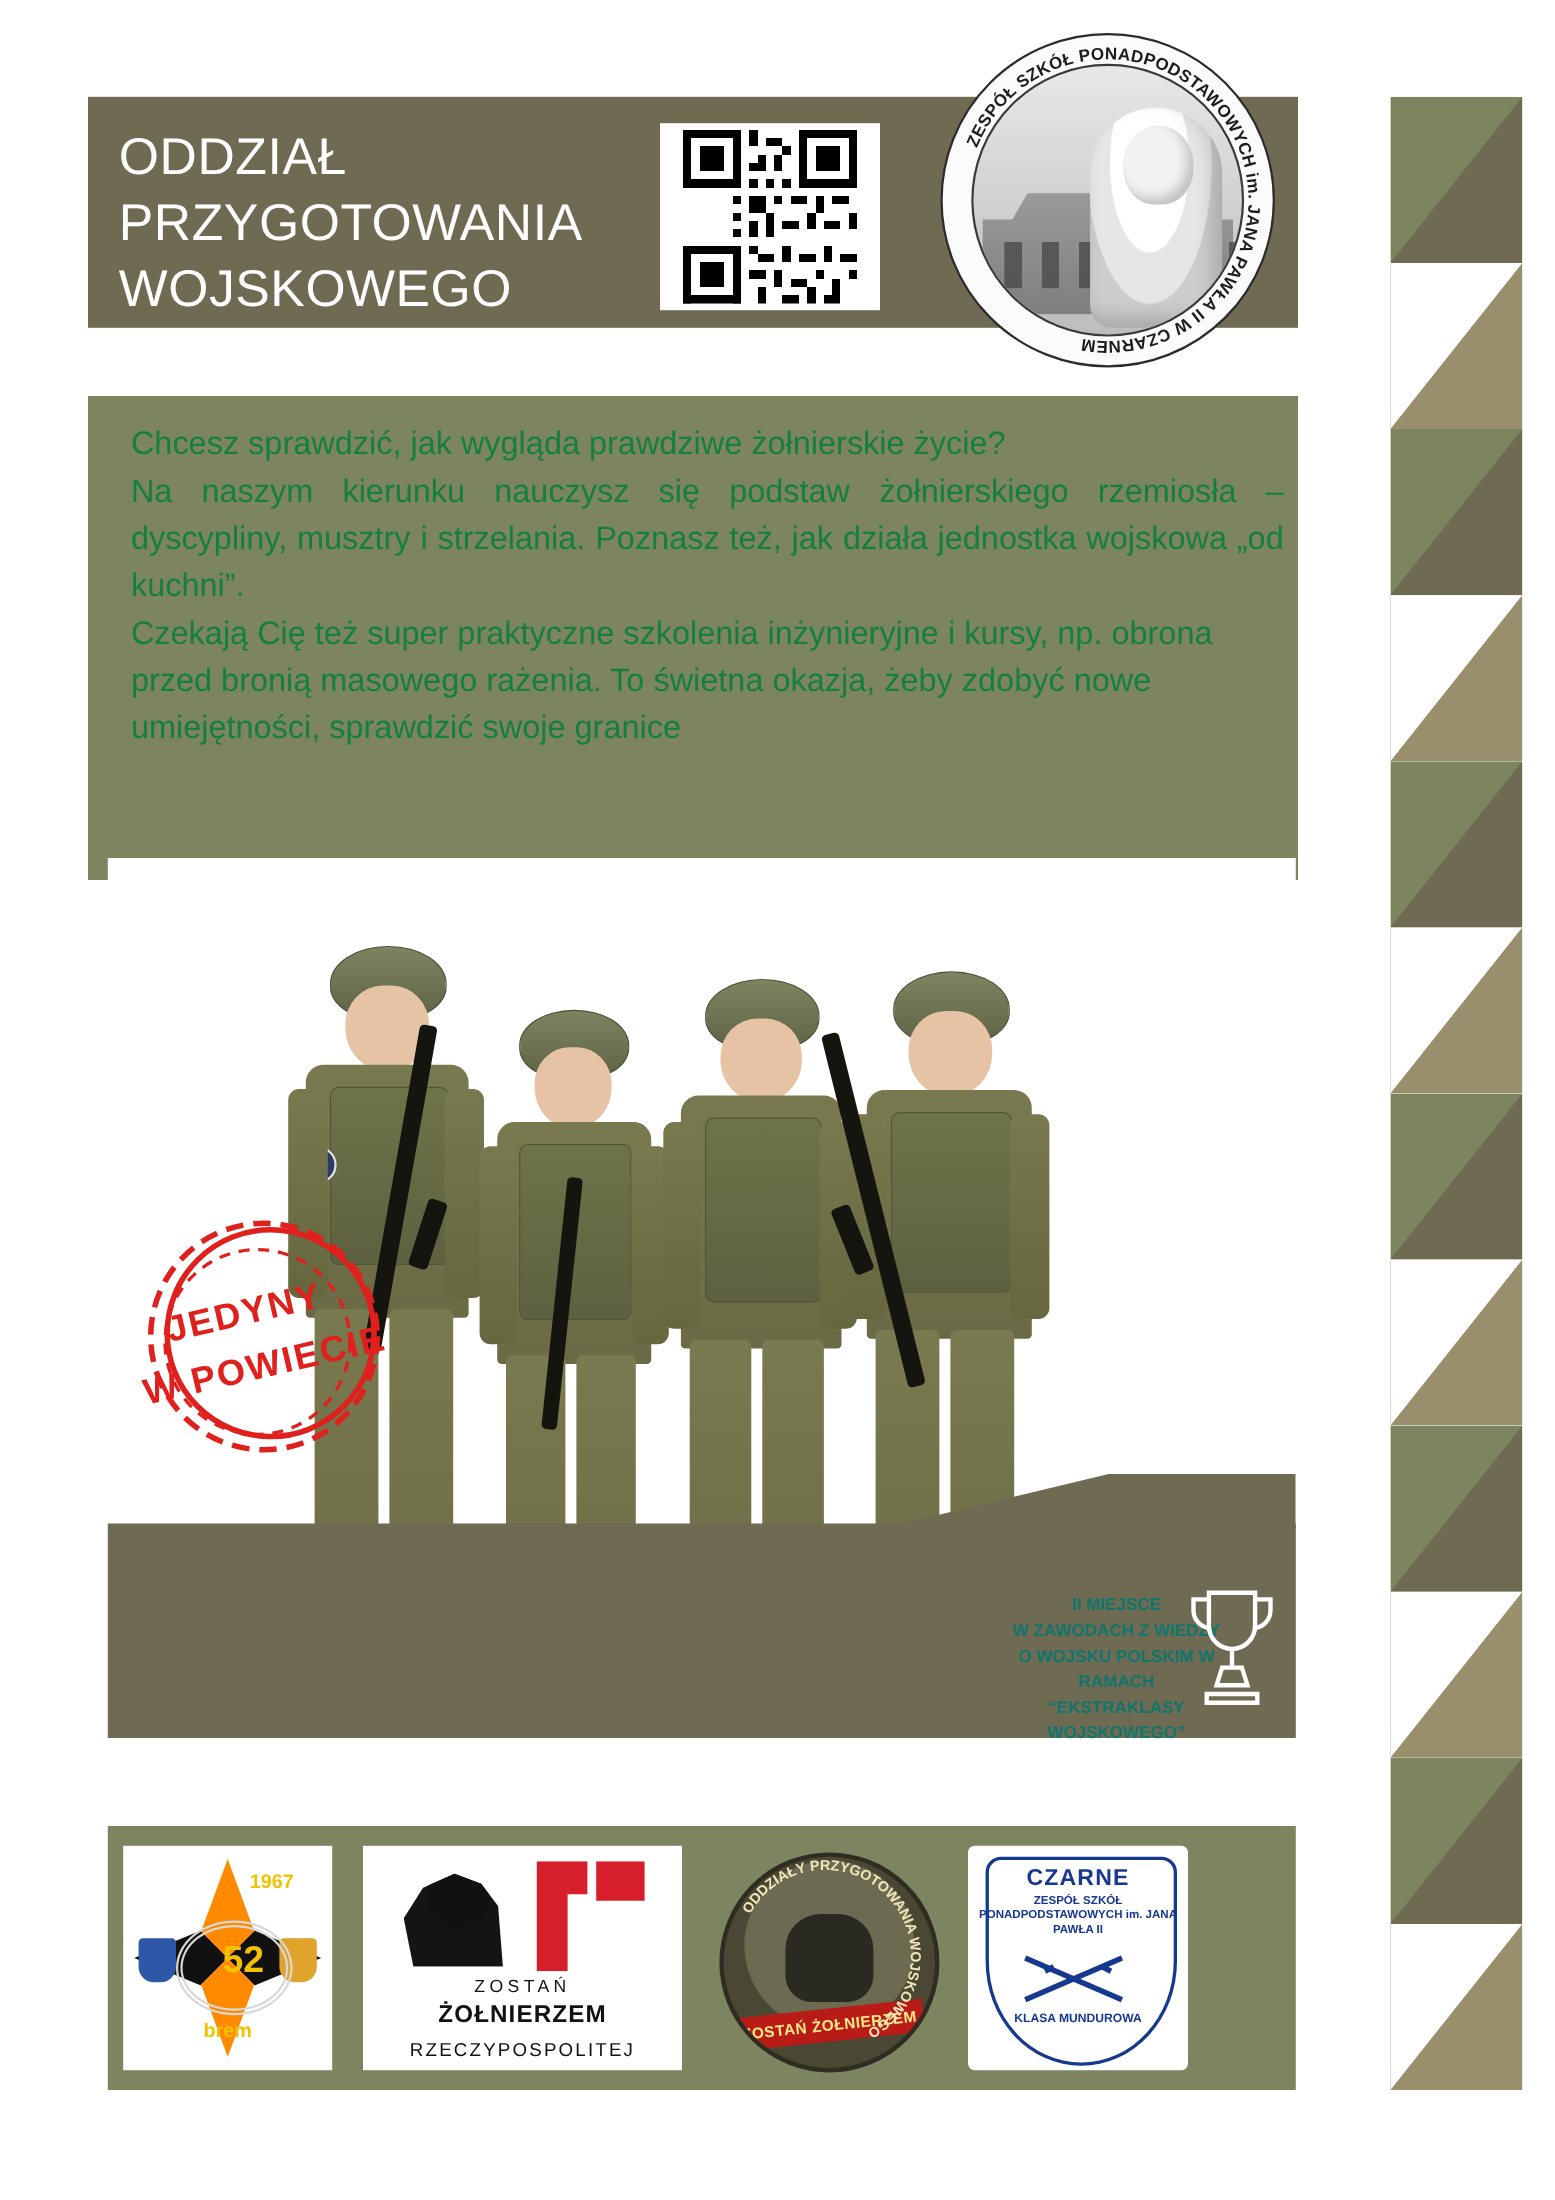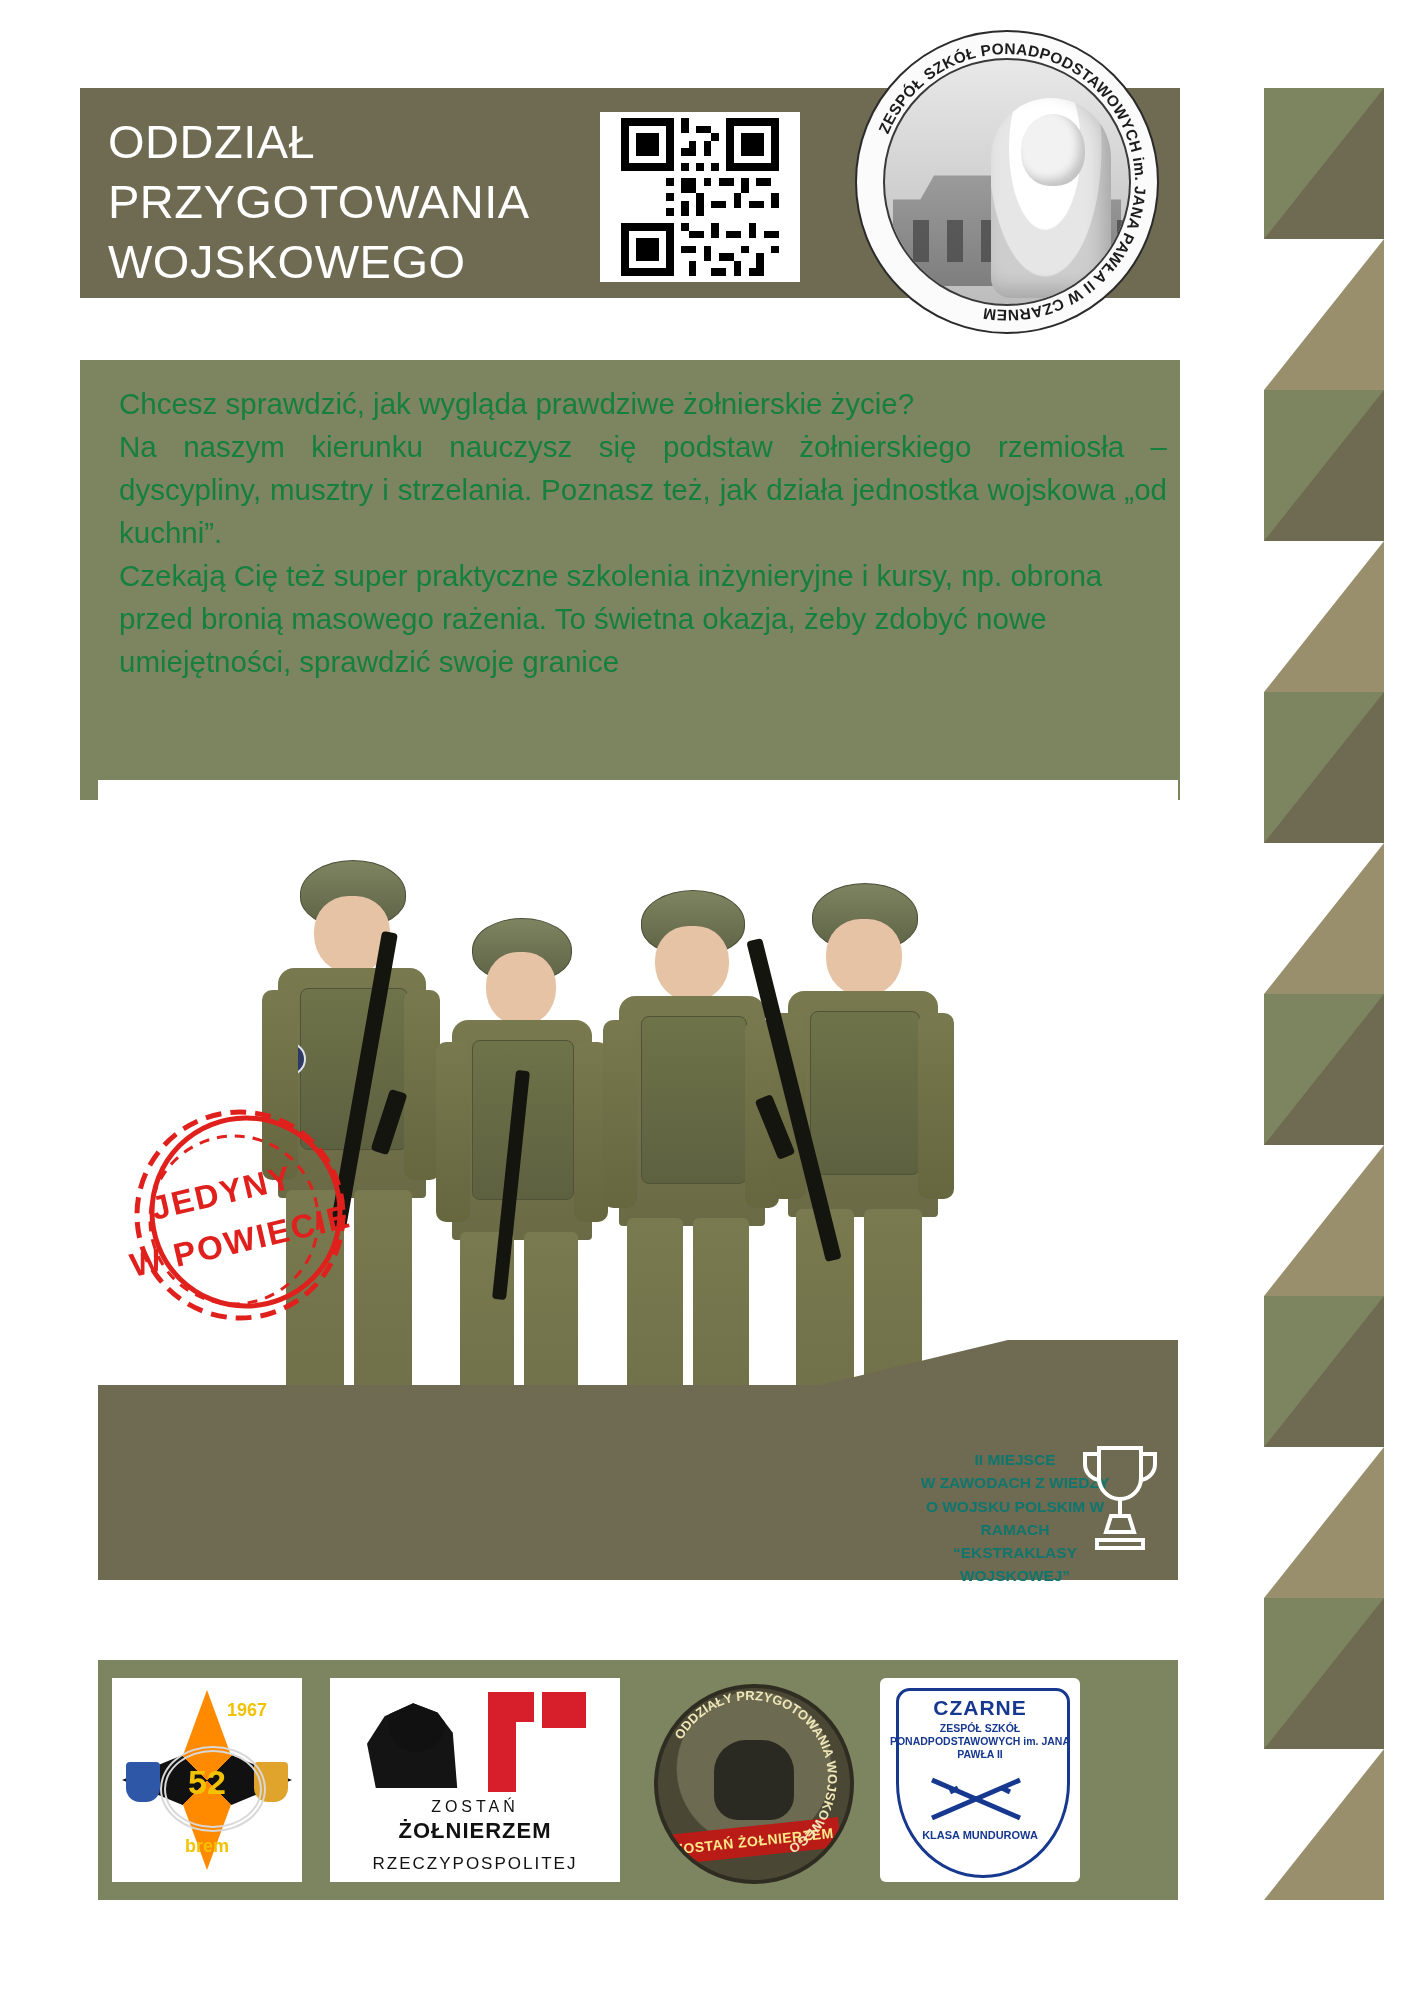--- a/index.html
+++ b/index.html
@@ -608,7 +608,7 @@
   <div>II MIEJSCE</div>
   <div>W ZAWODACH Z WIEDZY</div>
   <div>O WOJSKU POLSKIM W RAMACH</div>
-  <div>“EKSTRAKLASY WOJSKOWEJ”</div>
+  <div>“EKSTRAKLASY WOJSKOWEGO”</div>
 </div>
 <div class="trophy">
   <svg viewBox="0 0 90 112" fill="none" stroke="#ffffff" stroke-width="4" aria-hidden="true">

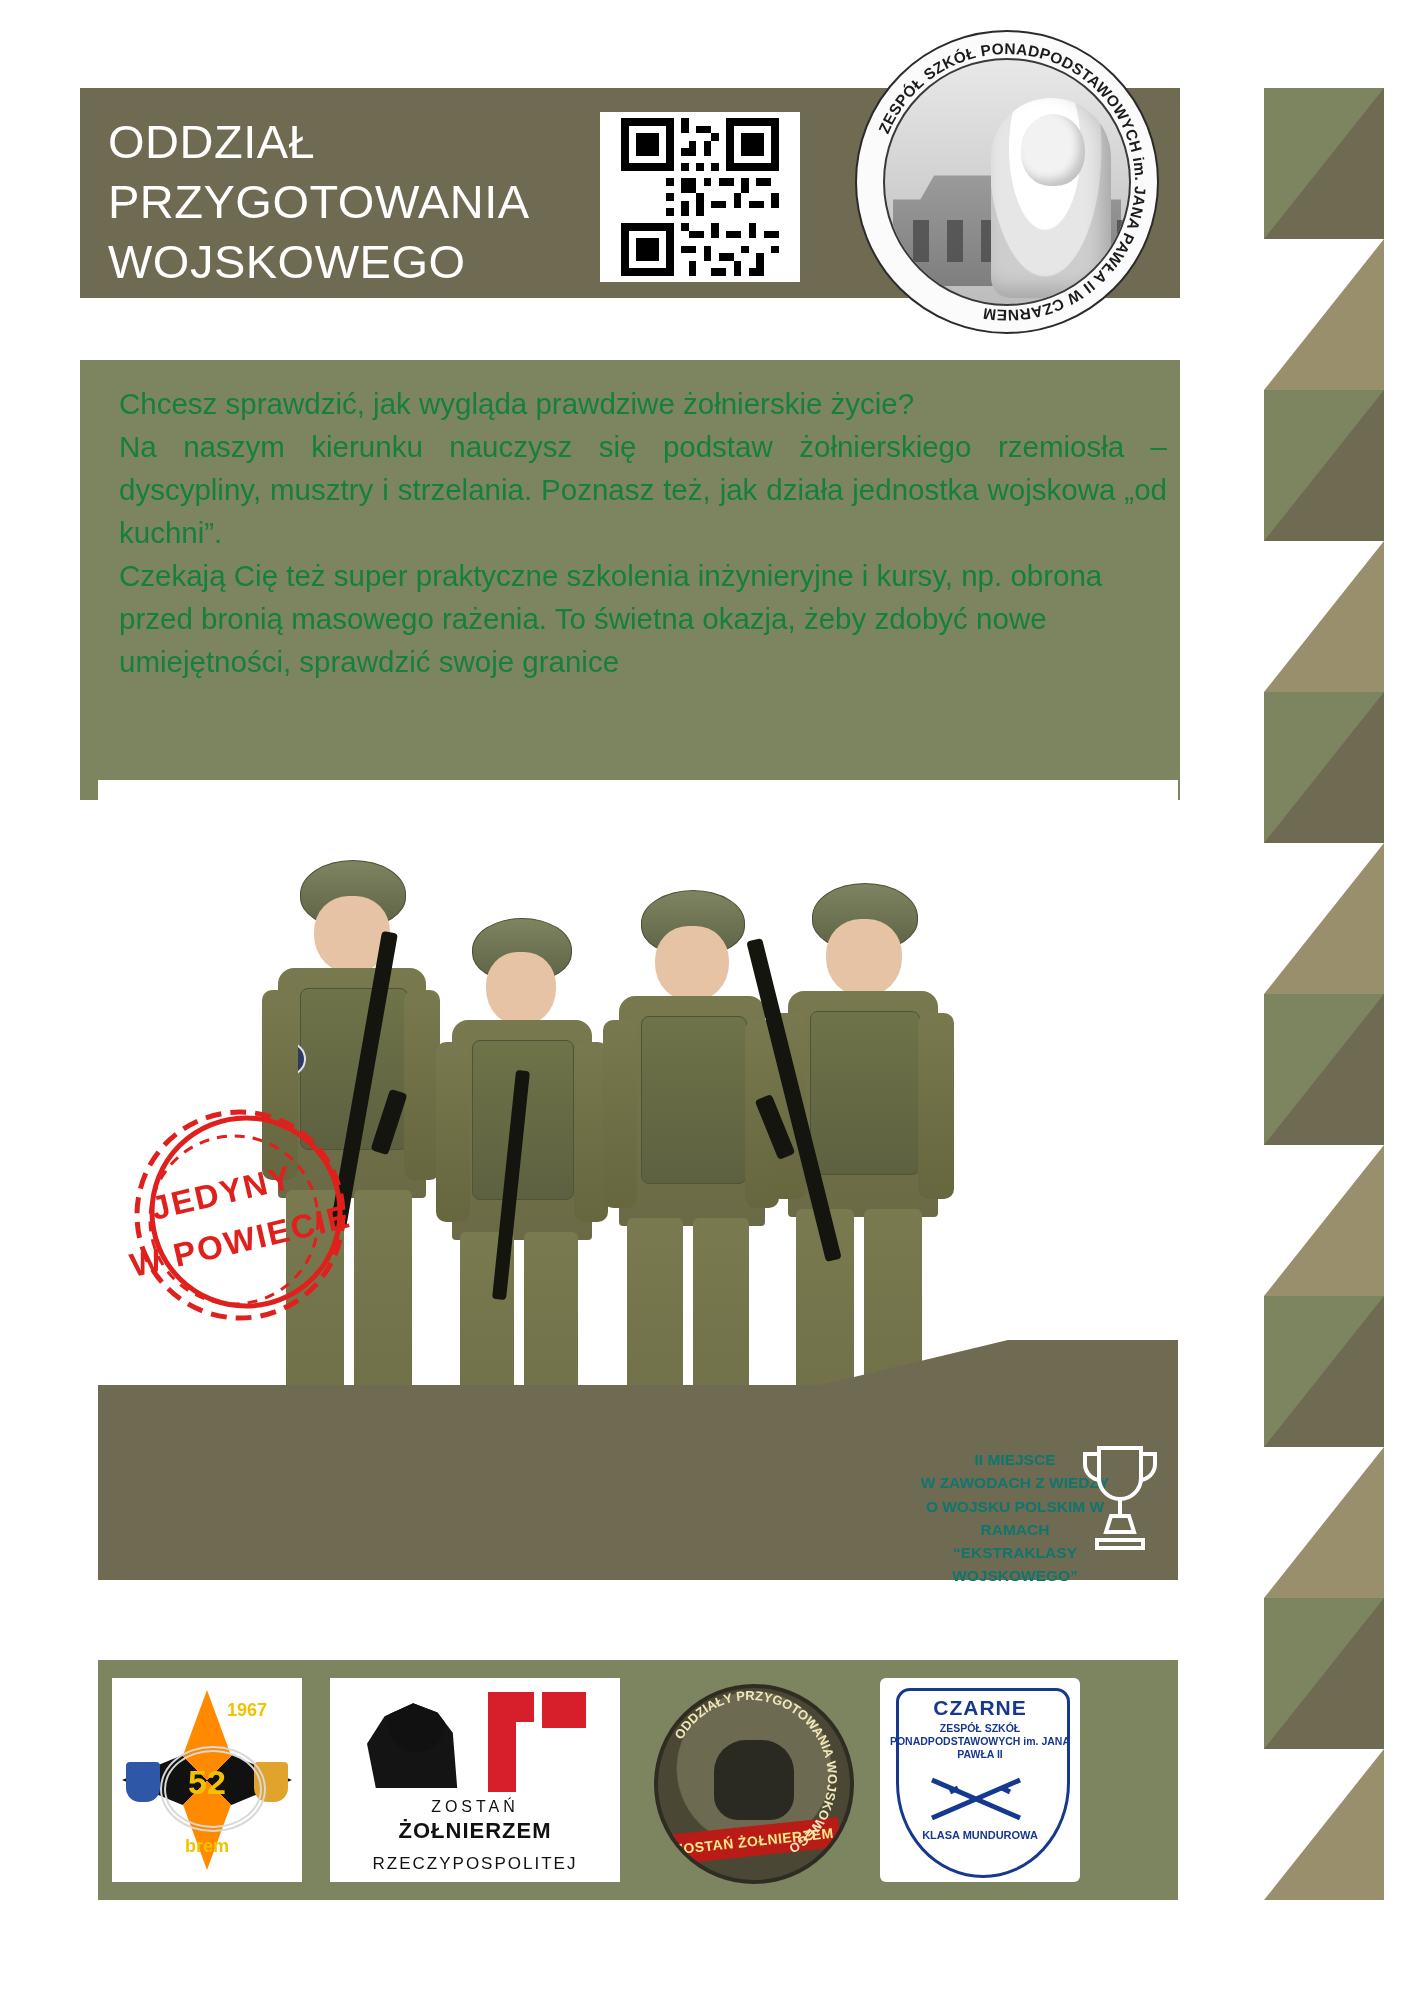--- a/index.html
+++ b/index.html
@@ -299,7 +299,7 @@
     position: absolute;
     left: 62px; top: 78px; width: 66px; height: 52px;
     color: #f2c200; font-size: 34px; font-weight: bold;
-    text-align: center; line-height: 52px;
+    text-align: right; line-height: 52px;
   }
   .brem-wreath {
     position: absolute;

